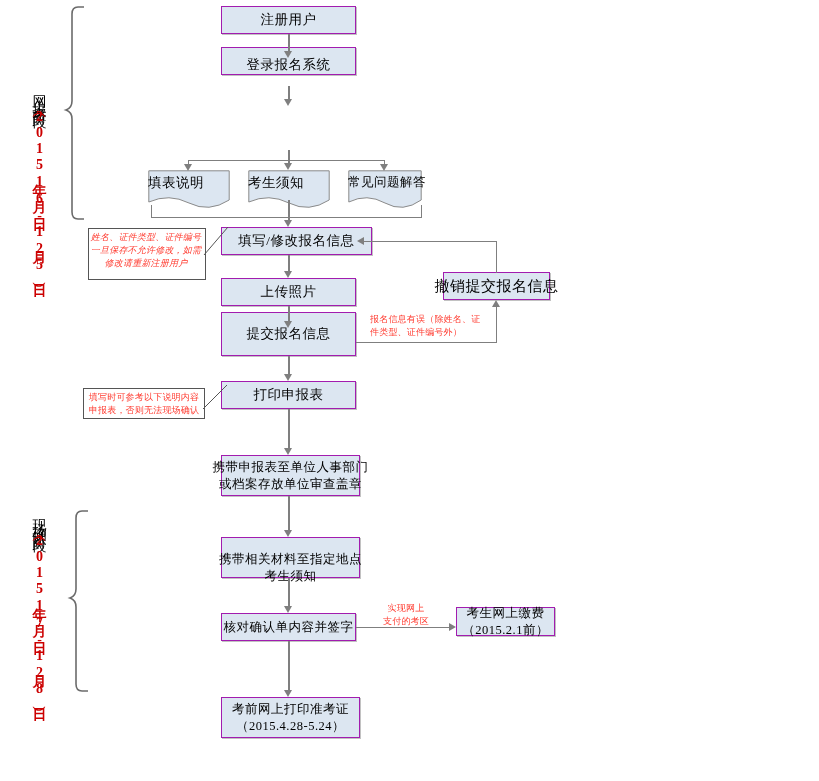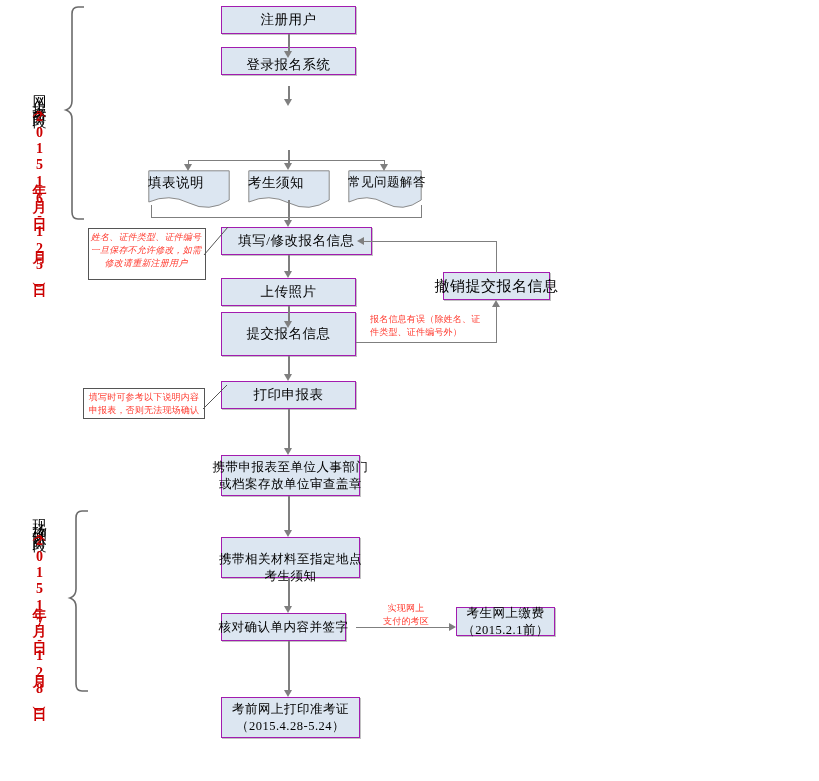--- a/index.html
+++ b/index.html
@@ -178,7 +178,7 @@
     <span class="ln" style="font-size:12.5px;">考生须知</span>
   </div>
 
-  <div class="box" style="left:221px; top:613px; width:125px; height:28px;">
+  <div class="box" style="left:221px; top:613px; width:135px; height:28px;">
     <span class="ln" style="font-size:12.5px;">核对确认单内容并签字</span>
   </div>
 

